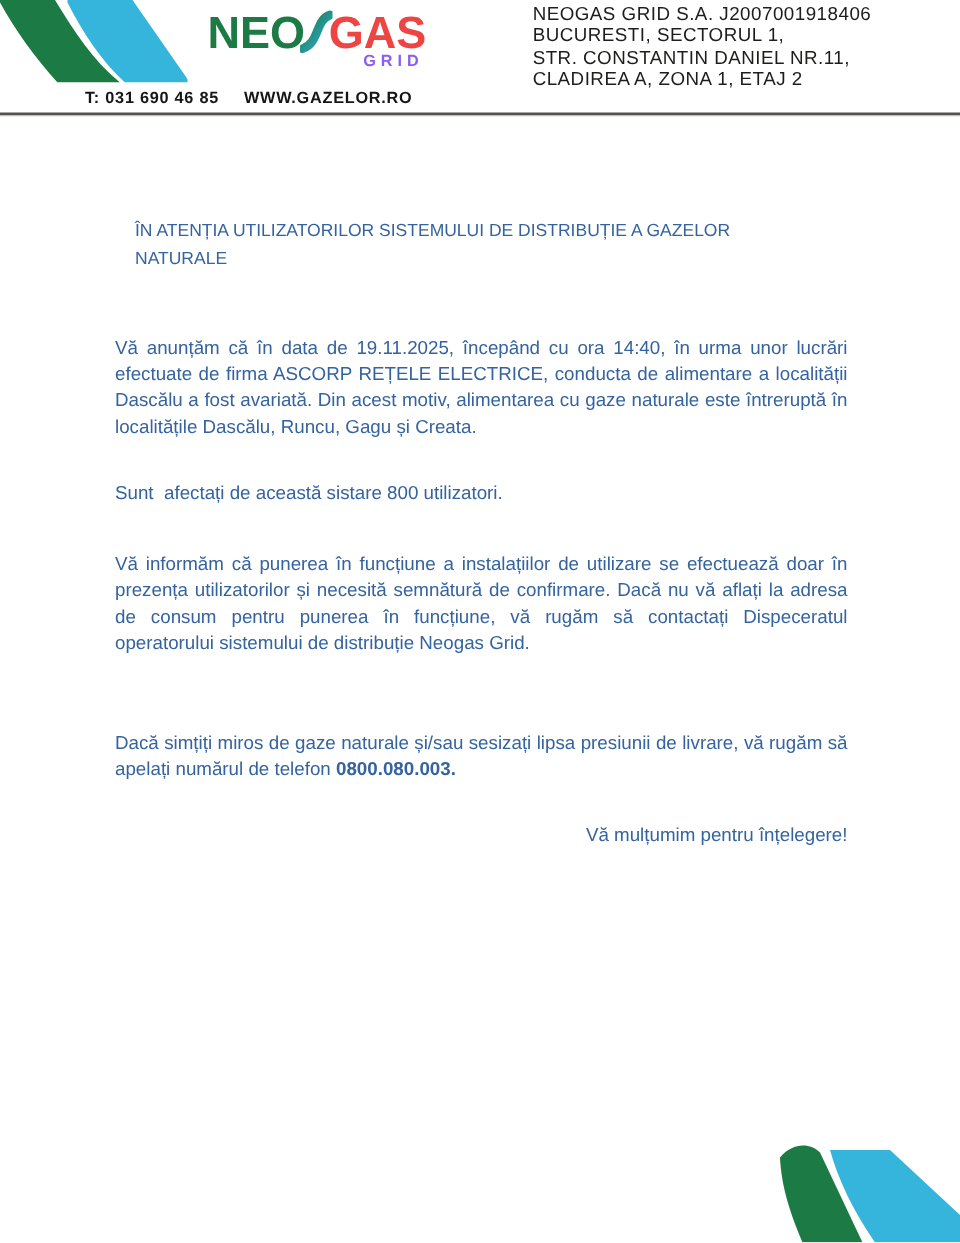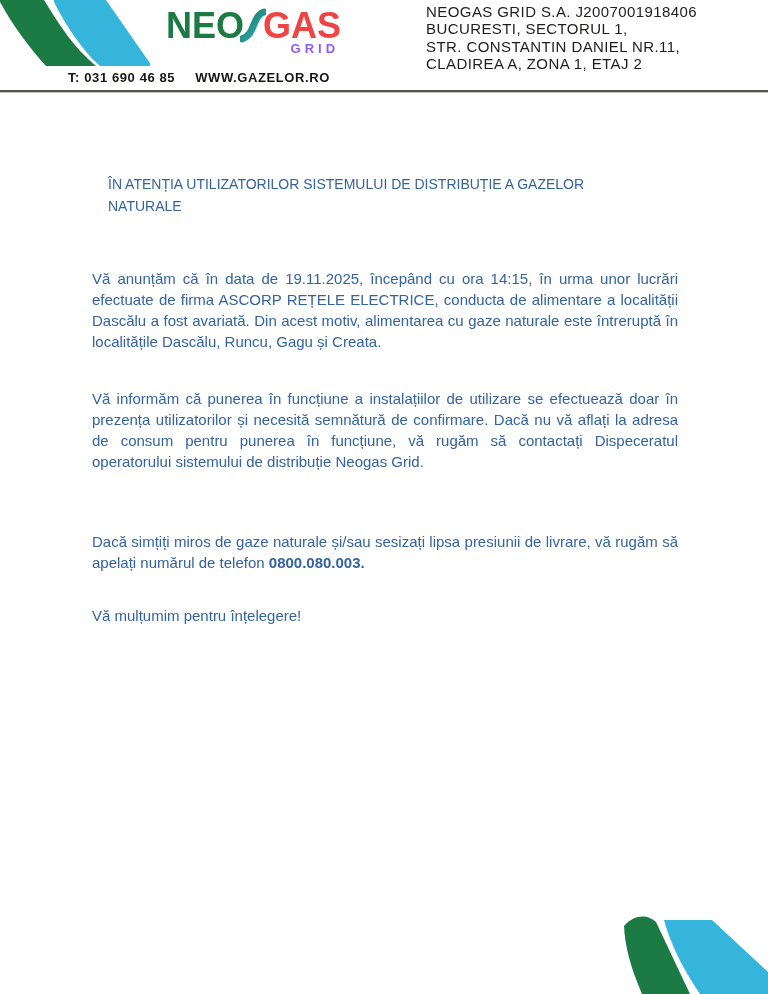--- a/index.html
+++ b/index.html
@@ -126,7 +126,7 @@
   <h1 class="doc-title">ÎN ATENȚIA UTILIZATORILOR SISTEMULUI DE DISTRIBUȚIE A GAZELOR
 NATURALE</h1>
 
-  <p class="p1 p-justify">Vă anunțăm că în data de 19.11.2025, începând cu ora 14:15, în urma unor lucrări efectuate de firma ASCORP REȚELE ELECTRICE, conducta de alimentare a localității Dascălu a fost avariată. Din acest motiv, alimentarea cu gaze naturale este întreruptă în localitățile Dascălu, Runcu, Gagu și Creata.</p>
+  <p class="p1 p-justify">Vă anunțăm că în data de 19.11.2025, începând cu ora 14:40, în urma unor lucrări efectuate de firma ASCORP REȚELE ELECTRICE, conducta de alimentare a localității Dascălu a fost avariată. Din acest motiv, alimentarea cu gaze naturale este întreruptă în localitățile Dascălu, Runcu, Gagu și Creata.</p>
 
 
   <p class="p3 p-justify">Vă informăm că punerea în funcțiune a instalațiilor de utilizare se efectuează doar în prezența utilizatorilor și necesită semnătură de confirmare. Dacă nu vă aflați la adresa de consum pentru punerea în funcțiune, vă rugăm să contactați Dispeceratul operatorului sistemului de distribuție Neogas Grid.</p>

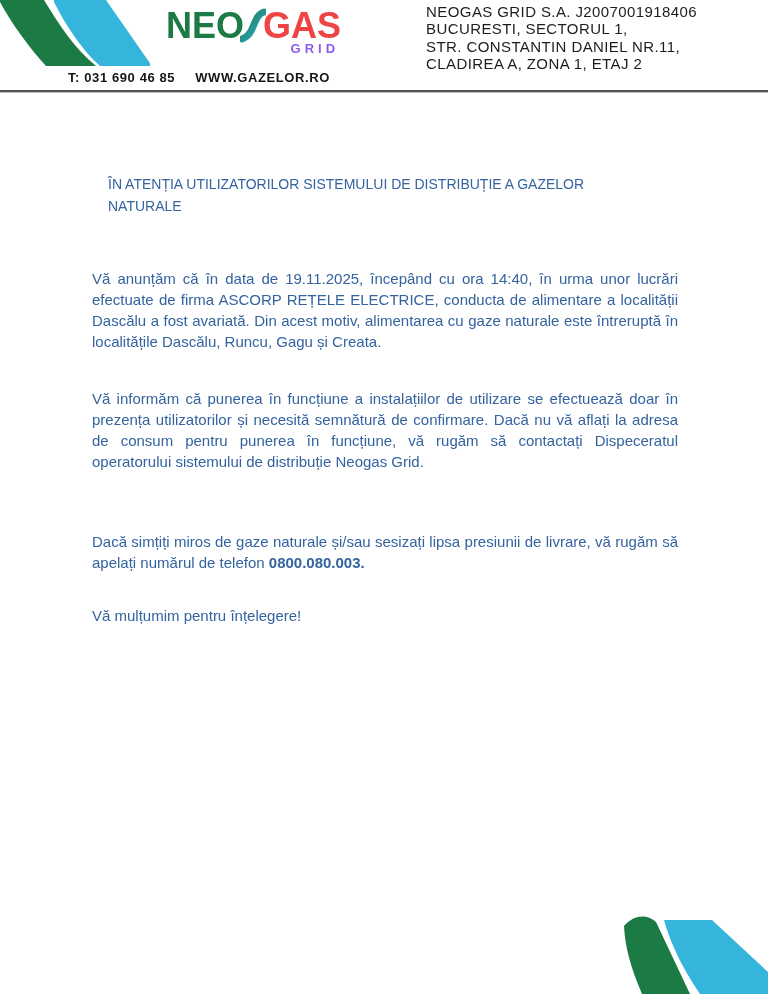--- a/index.html
+++ b/index.html
@@ -128,6 +128,7 @@
 
   <p class="p1 p-justify">Vă anunțăm că în data de 19.11.2025, începând cu ora 14:40, în urma unor lucrări efectuate de firma ASCORP REȚELE ELECTRICE, conducta de alimentare a localității Dascălu a fost avariată. Din acest motiv, alimentarea cu gaze naturale este întreruptă în localitățile Dascălu, Runcu, Gagu și Creata.</p>
 
+  <p class="p2">Sunt  afectați de această sistare 800 utilizatori.</p>
 
   <p class="p3 p-justify">Vă informăm că punerea în funcțiune a instalațiilor de utilizare se efectuează doar în prezența utilizatorilor și necesită semnătură de confirmare. Dacă nu vă aflați la adresa de consum pentru punerea în funcțiune, vă rugăm să contactați Dispeceratul operatorului sistemului de distribuție Neogas Grid.</p>
 

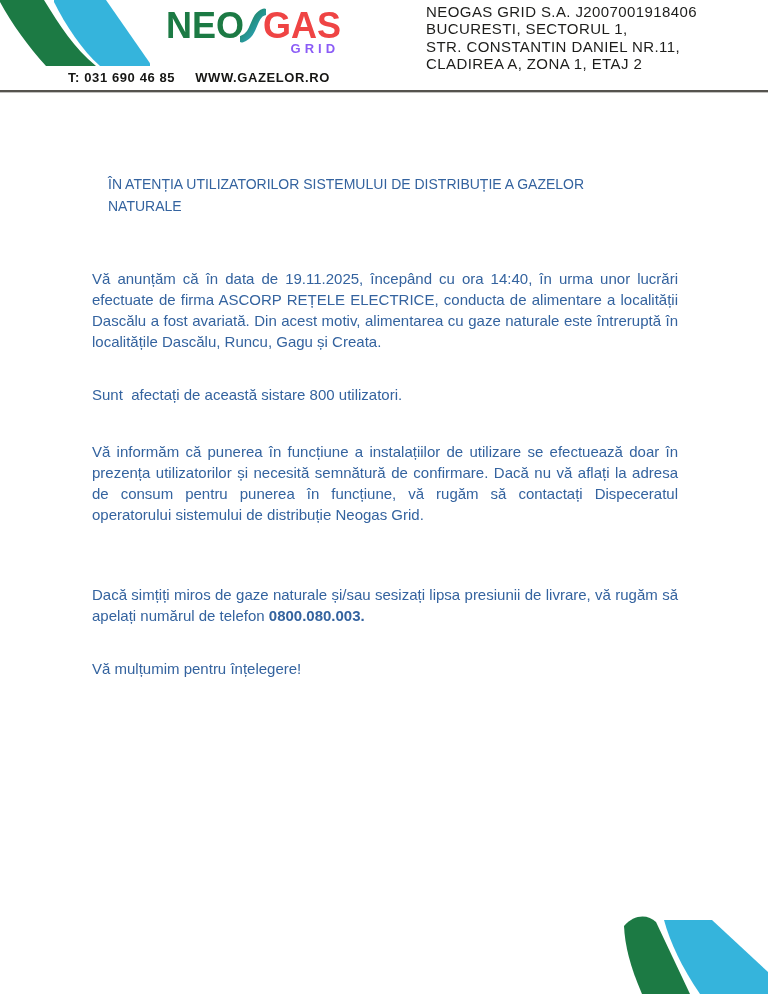--- a/index.html
+++ b/index.html
@@ -76,7 +76,7 @@
   .p2 { margin-top: 32px !important; white-space: pre-wrap; }
   .p3 { margin-top: 36px !important; }
   .p4 { margin-top: 59px !important; }
-  .p5 { margin-top: 32px !important; }
+  .p5 { margin-top: 32px !important; text-align: right; }
   .phone-bold { font-weight: bold; }
 
   

